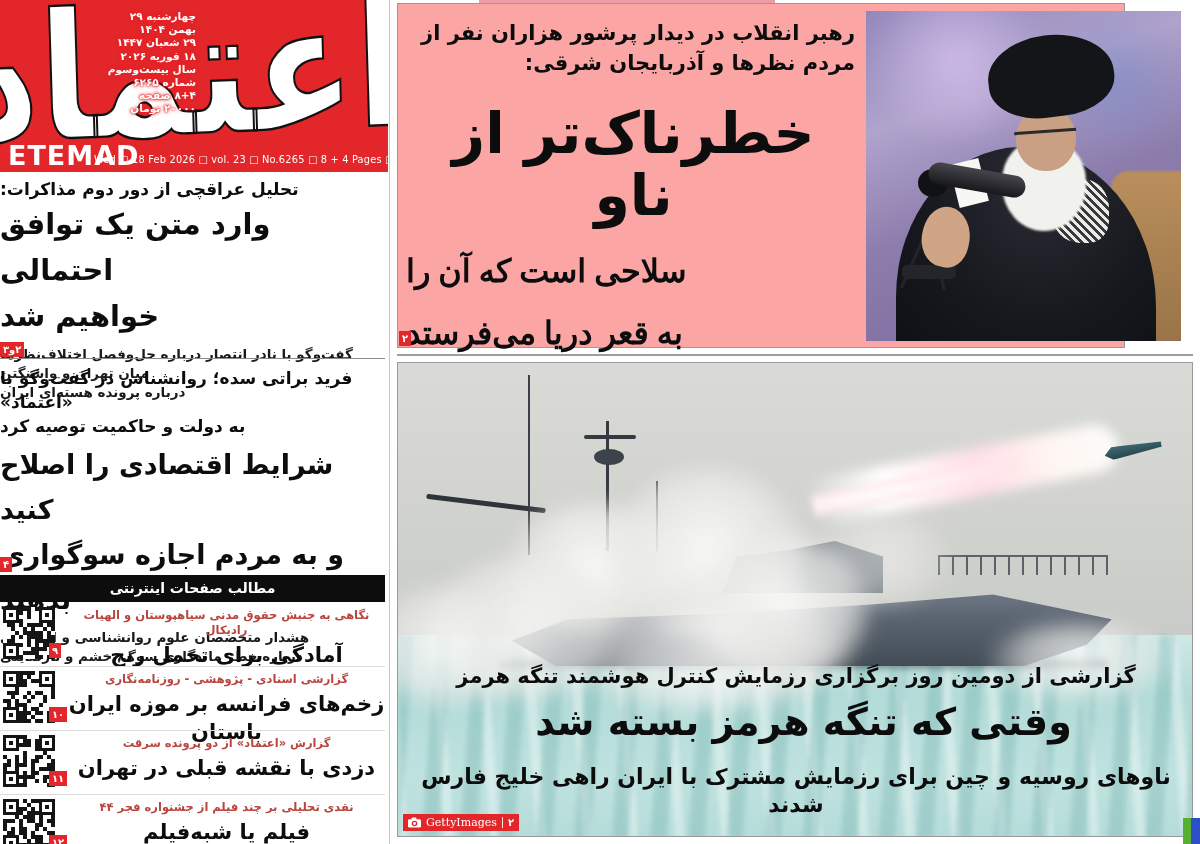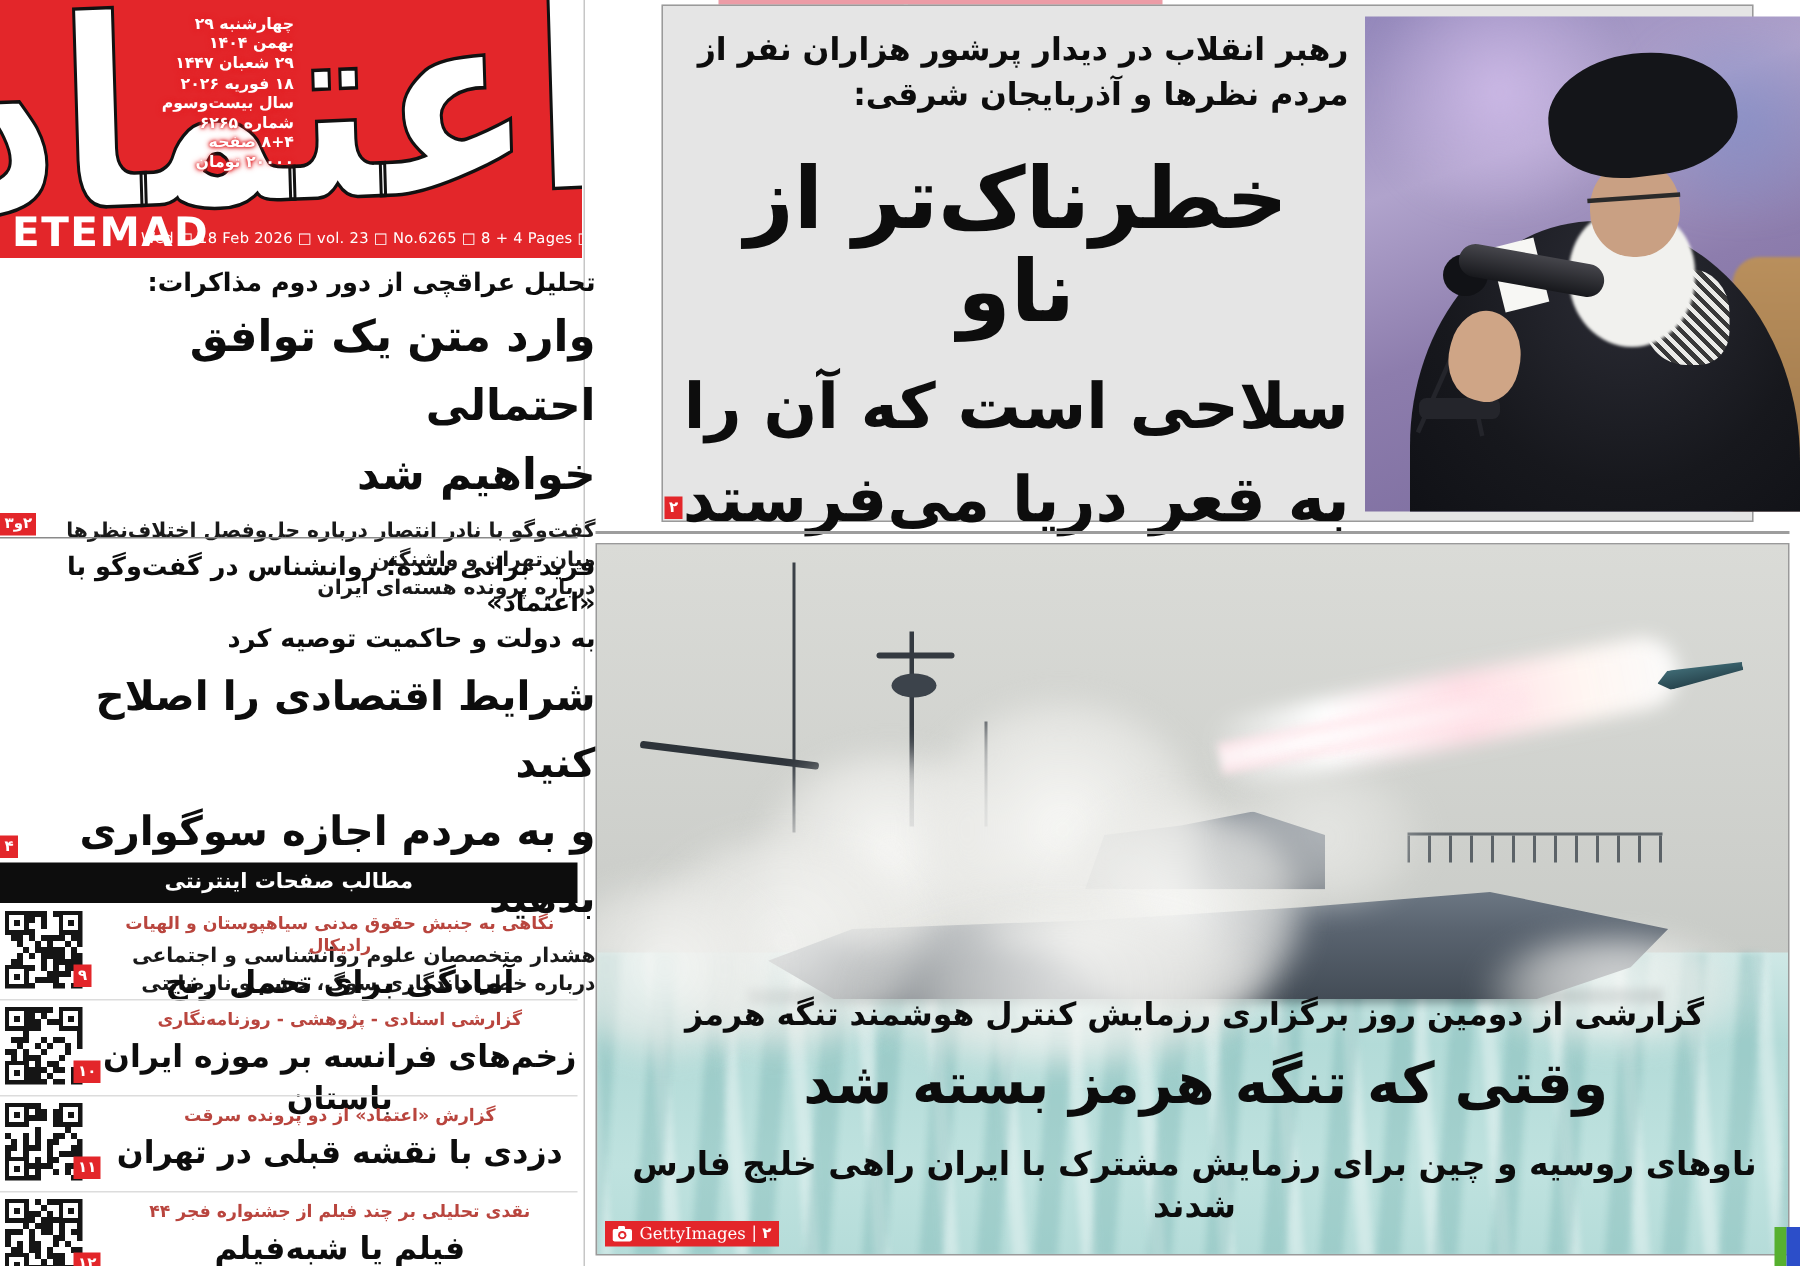--- a/index.html
+++ b/index.html
@@ -52,7 +52,7 @@
     font-size:16px; font-weight:bold; line-height:22px; }
   
   .lead-block { position:absolute; left:397px; top:3px; width:728px; height:345px;
-    border:1px solid #9a9a9a; background:#e5e5e5;margin-left:44px; }
+    border:1px solid #9a9a9a; background:#fca5a5; }
   .lead-text { position:absolute; left:8px; top:14px; width:455px; color:#0d0d0d; }
   .lead-kicker { font-size:21px; font-weight:bold; line-height:30px; text-align:right; padding-right:6px; }
   .lead-h1 { font-size:57px; font-weight:bold; line-height:62px; text-align:center; margin-top:24px; }

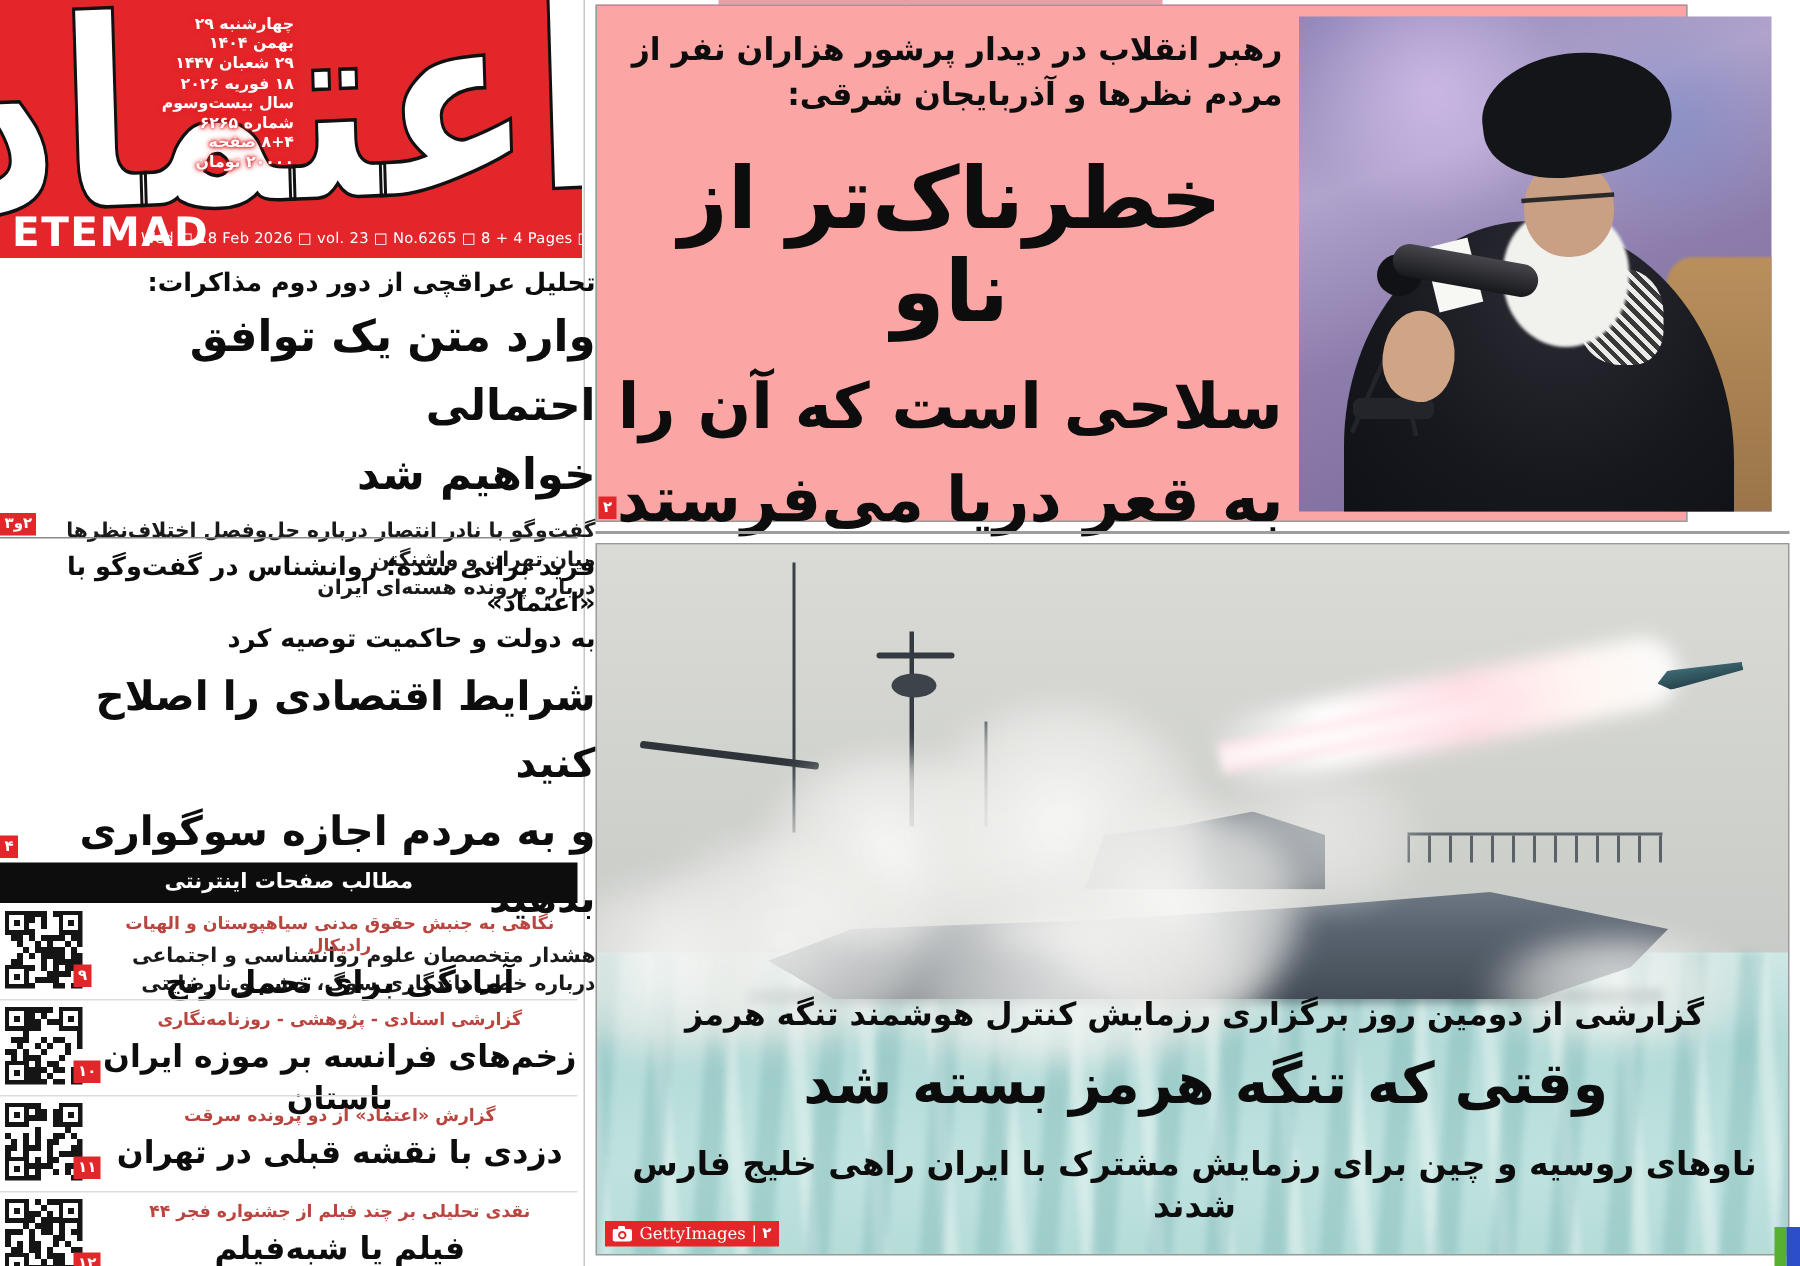--- a/index.html
+++ b/index.html
@@ -24,7 +24,7 @@
     font-size:9.8px; direction:ltr; letter-spacing:.2px; white-space:nowrap; }
   
   .col-divider { position:absolute; left:389px; top:0; width:1px; height:844px; background:#c6c6c6; }
-  .article { position:absolute; left:0; width:385px; text-align:right; color:#0d0d0d;margin-left:12px; }
+  .article { position:absolute; left:0; width:385px; text-align:left; color:#0d0d0d; }
   .a-kicker { font-size:17px; font-weight:bold; line-height:24px; }
   .a-headline { font-size:29px; font-weight:bold; line-height:46px; }
   .a2 .a-headline { font-size:27px; line-height:45px; }

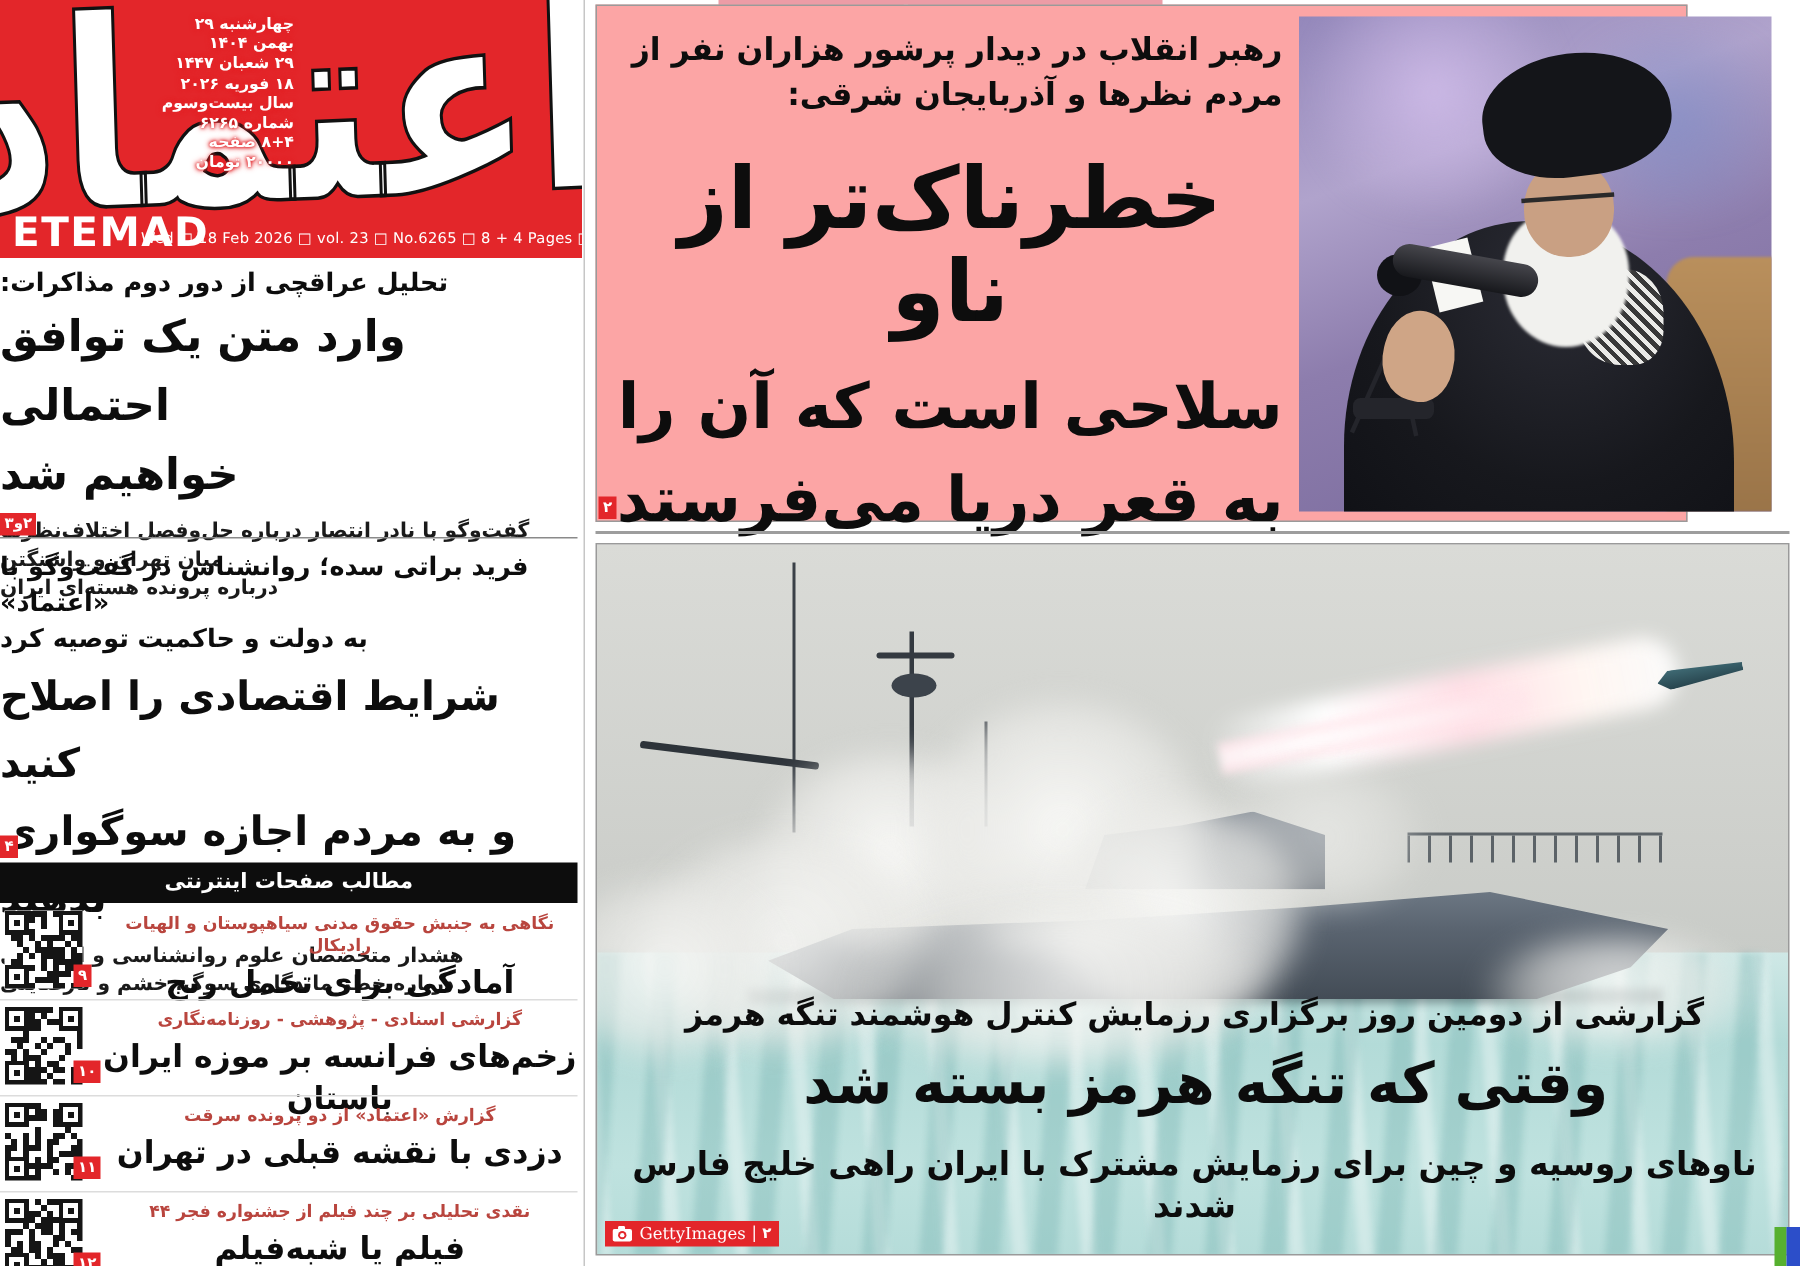--- a/index.html
+++ b/index.html
@@ -56,7 +56,7 @@
   .lead-text { position:absolute; left:8px; top:14px; width:455px; color:#0d0d0d; }
   .lead-kicker { font-size:21px; font-weight:bold; line-height:30px; text-align:right; padding-right:6px; }
   .lead-h1 { font-size:57px; font-weight:bold; line-height:62px; text-align:center; margin-top:24px; }
-  .lead-deck { font-size:42px; font-weight:bold; line-height:62px; text-align:center; margin-top:14px; }
+  .lead-deck { font-size:32px; font-weight:bold; line-height:62px; text-align:left; margin-top:14px;font-family:Liberation Serif, serif; }
   .lead-photo { position:absolute; left:468px; top:7px; width:315px; height:330px;
     overflow:hidden; background:linear-gradient(160deg,#9488bb 0%,#b0a3cc 28%,#8d7dad 55%,#77689a 100%); }
   .lp-glow1 { position:absolute; left:-20px; top:-30px; width:220px; height:160px; border-radius:50%;

